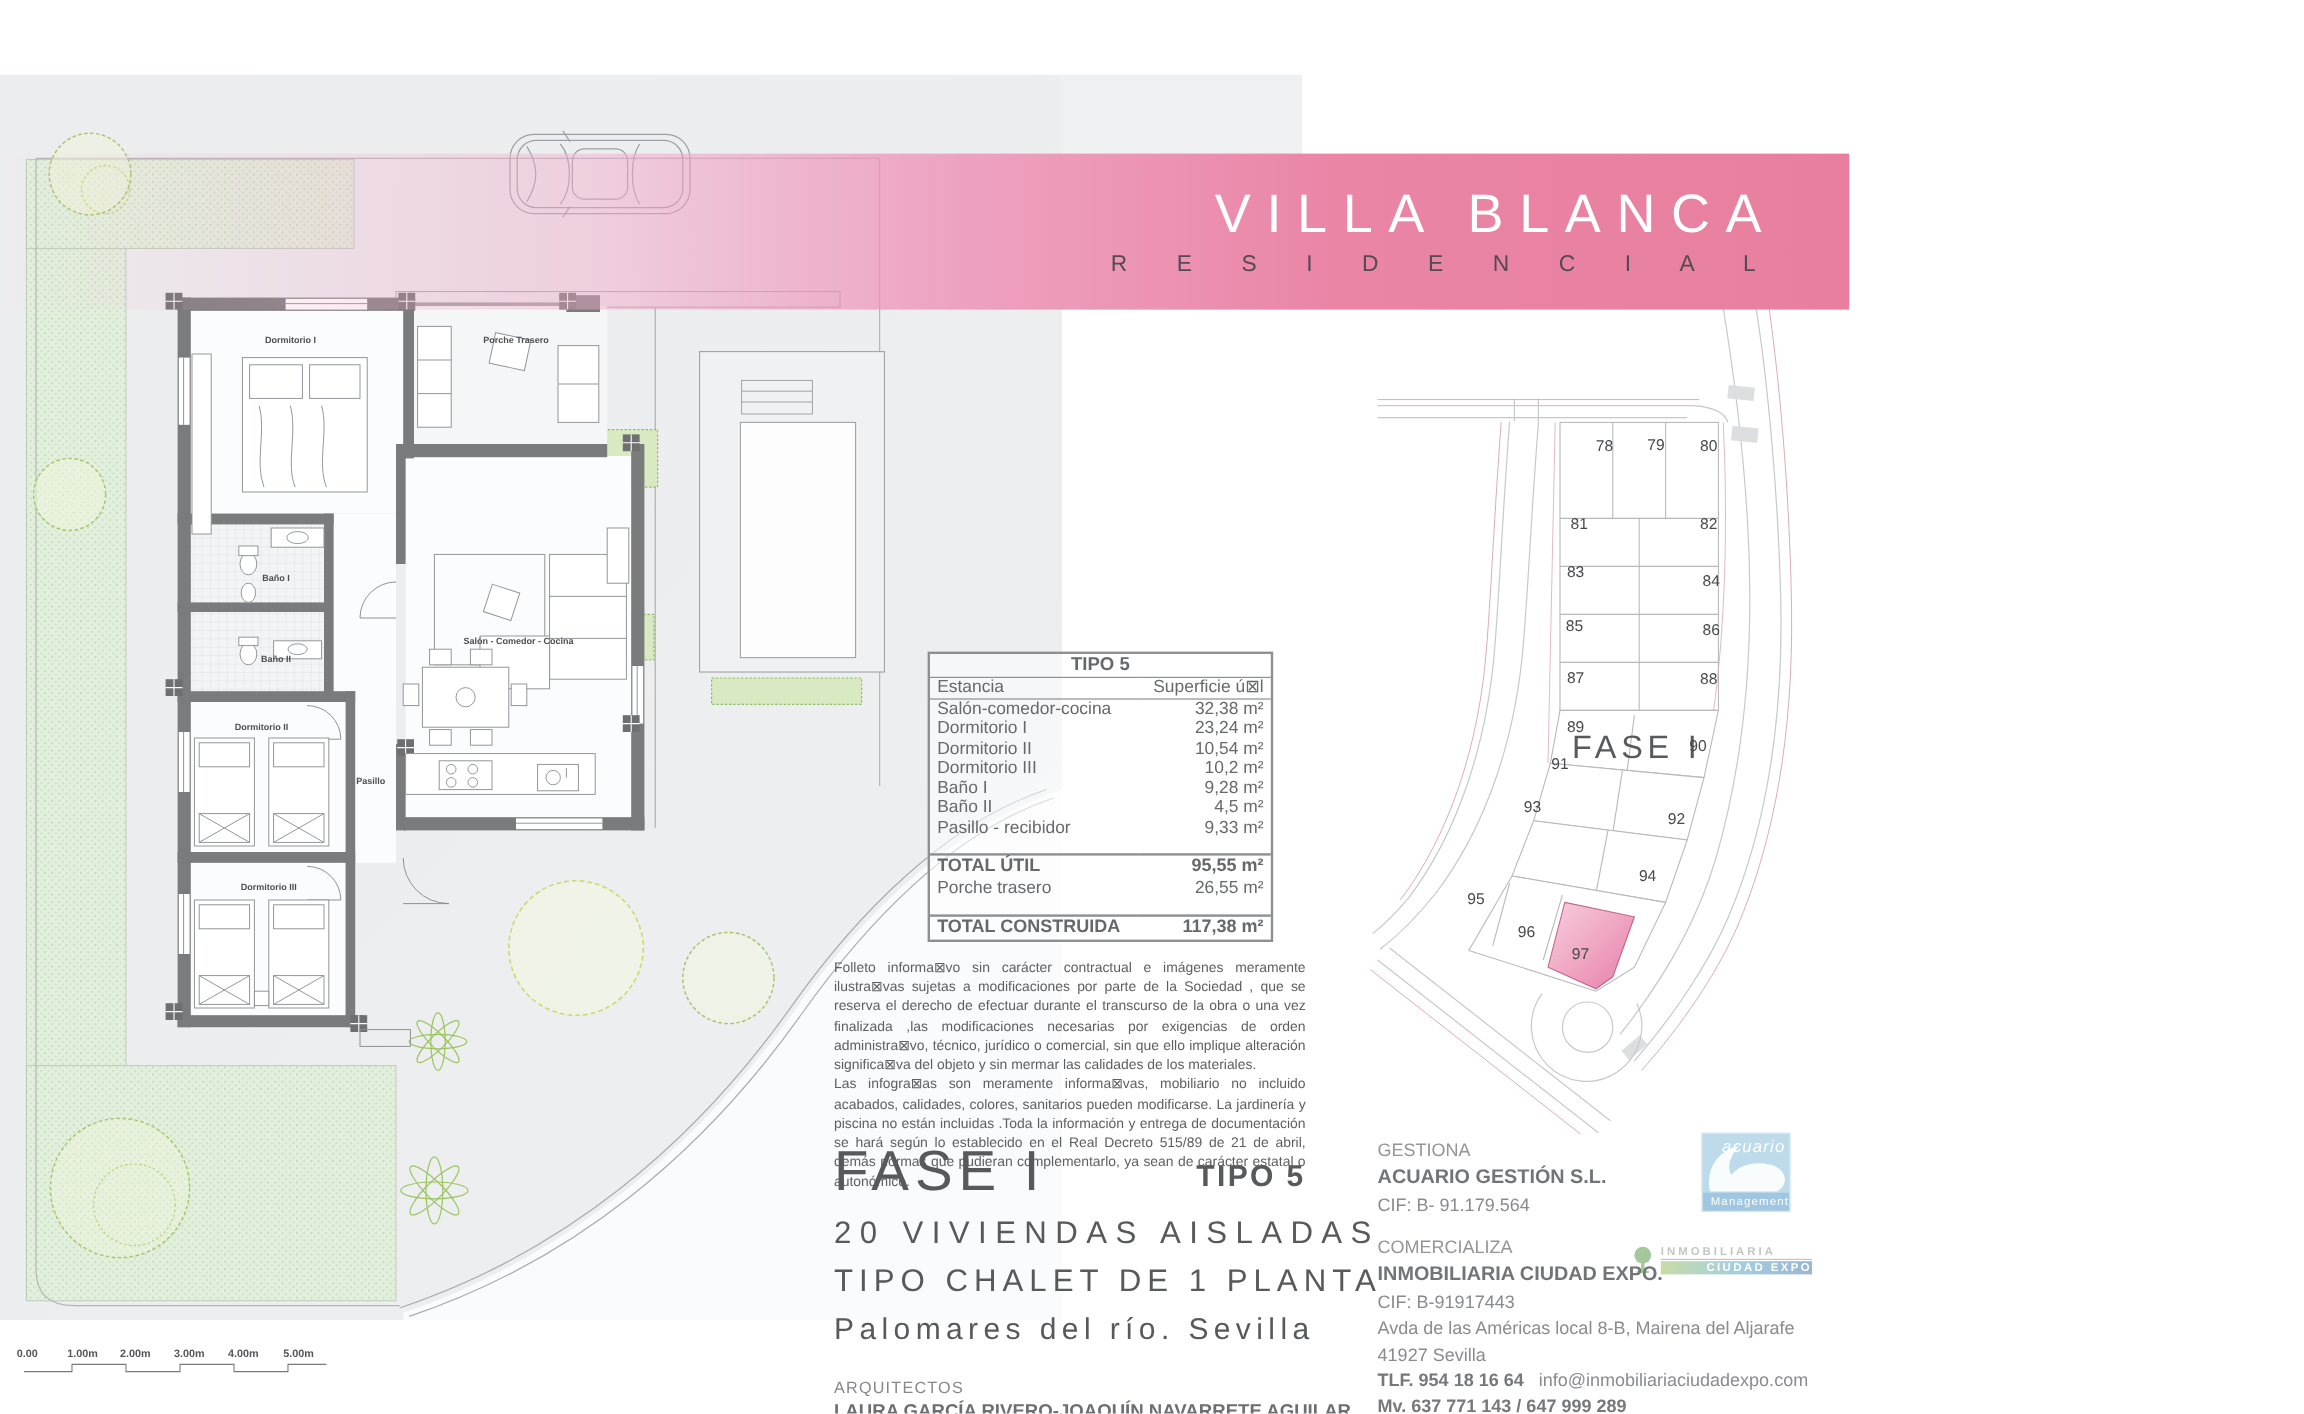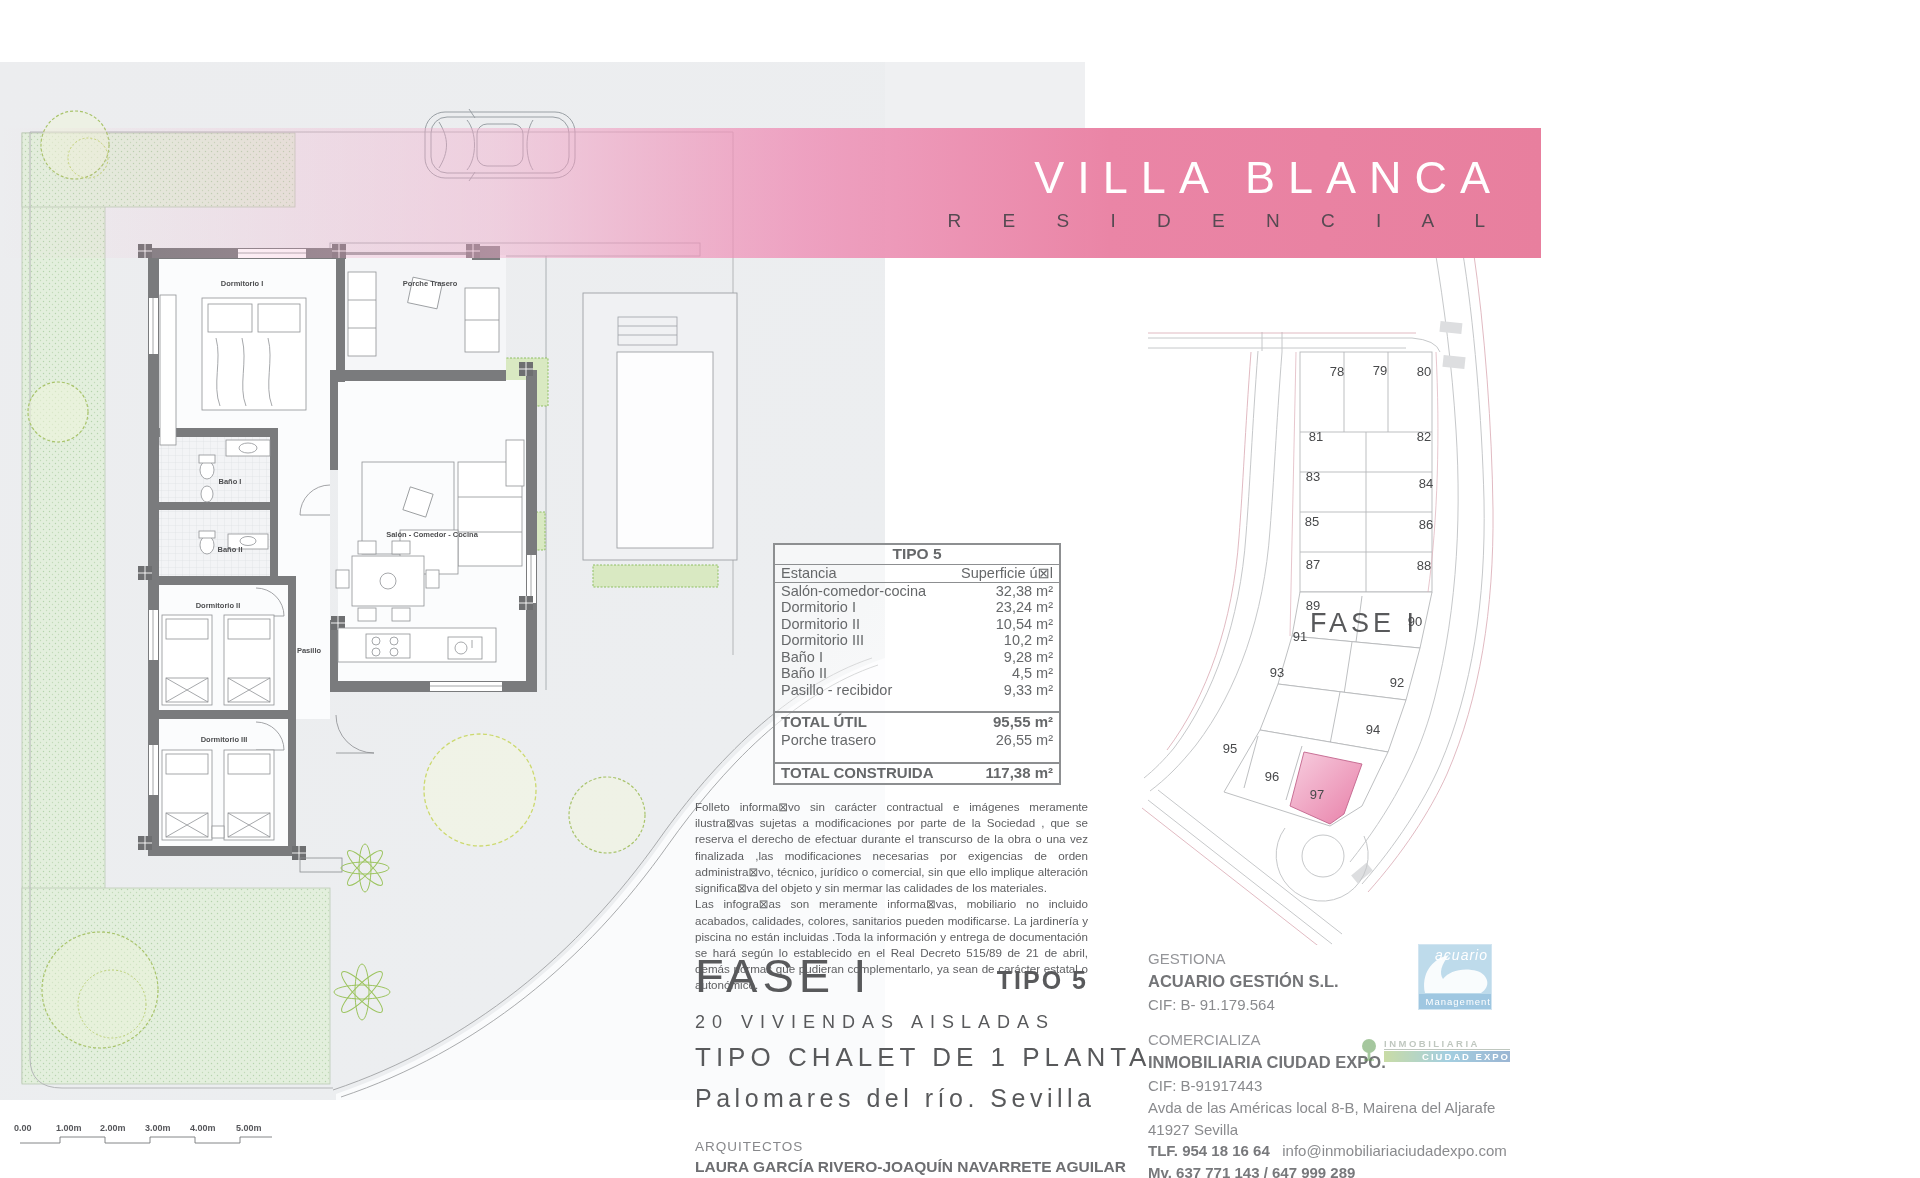--- a/index.html
+++ b/index.html
@@ -20,7 +20,7 @@
       rgba(238,140,180,0.78) 52%,
       #ea85a6 72%, #e87f9e 100%);
     display:flex;flex-direction:column;align-items:flex-end;justify-content:center;
-    padding-right:38px;box-sizing:border-box;
+    padding-right:60px;box-sizing:border-box;
   }
   #banner .title{
     color:#ffffff;font-size:45px;font-weight:400;letter-spacing:13px;line-height:1.05;

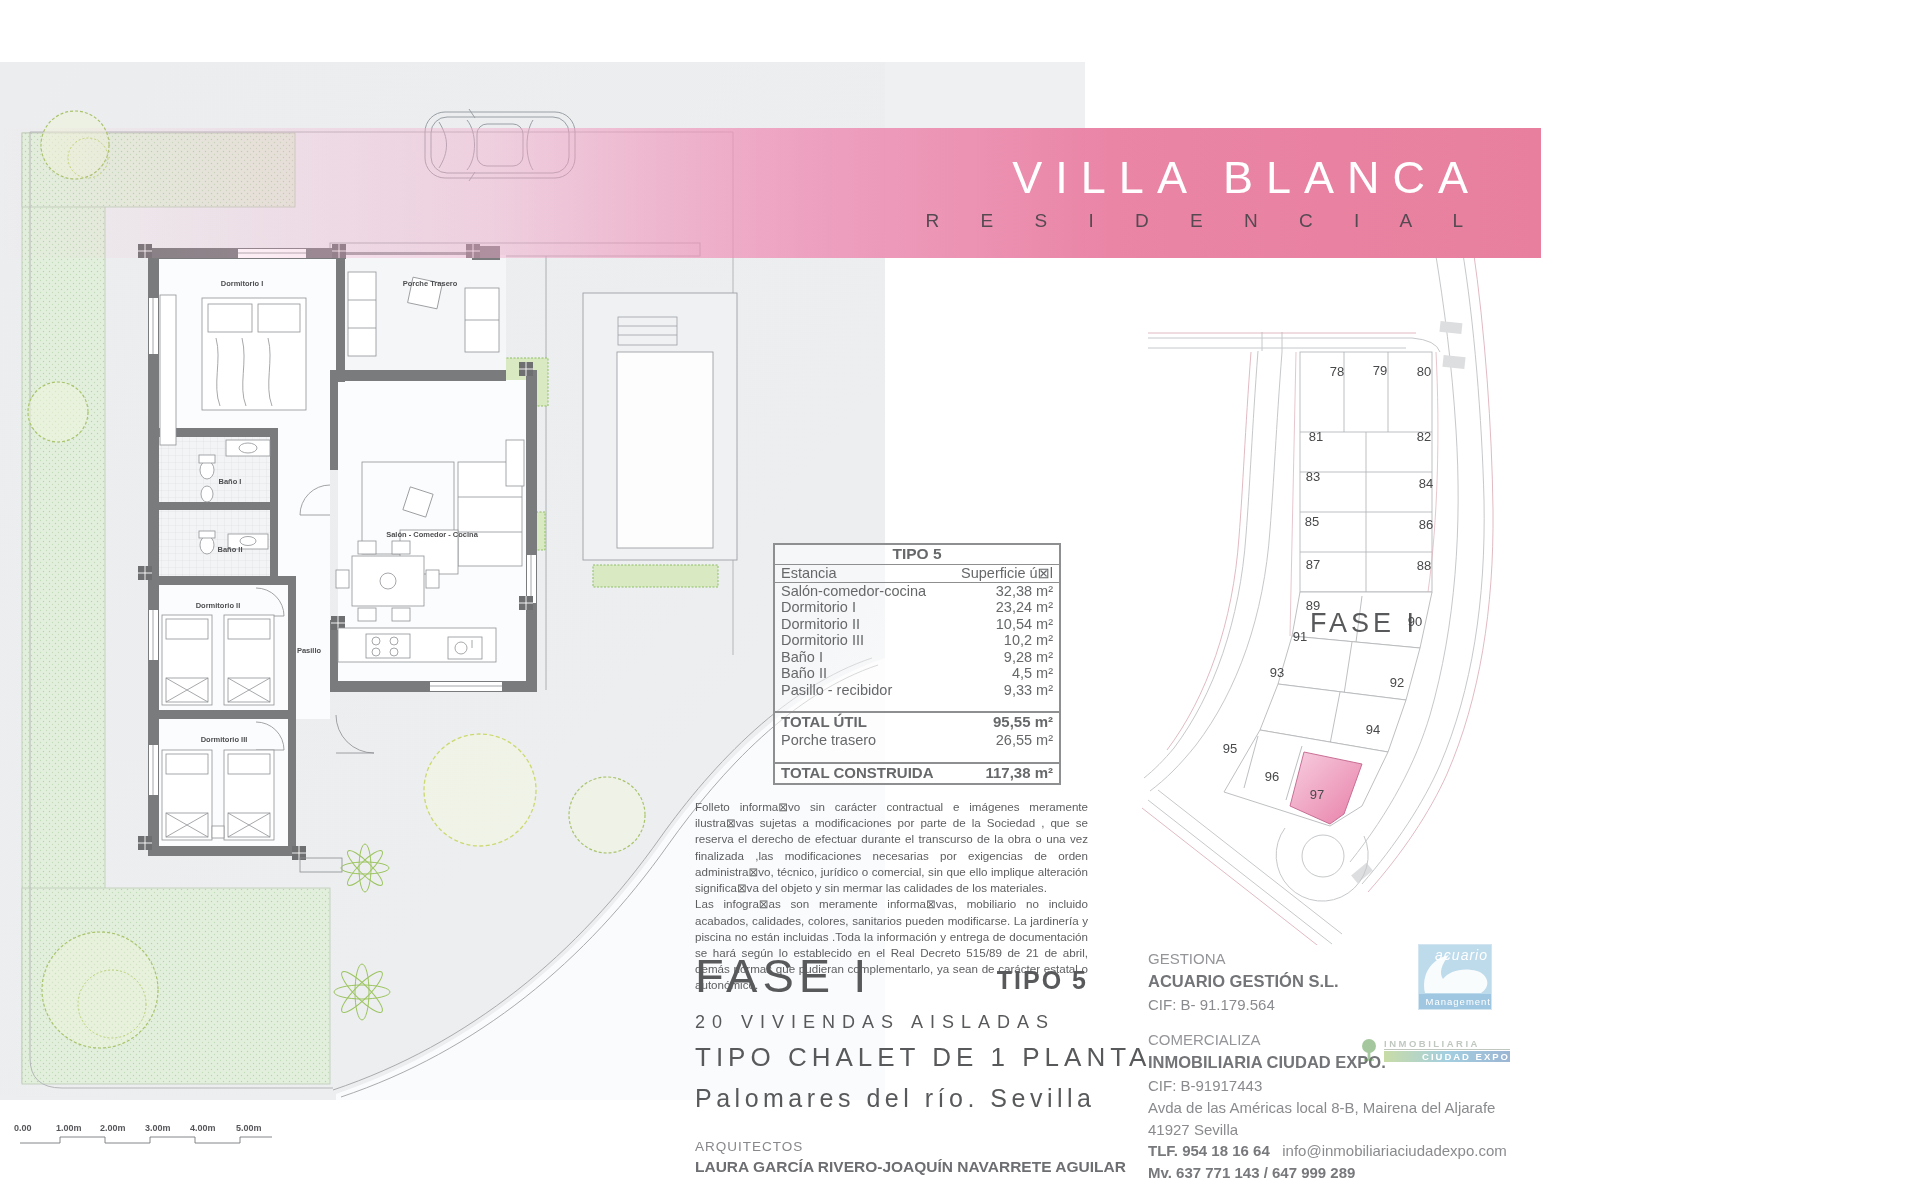--- a/index.html
+++ b/index.html
@@ -52,7 +52,7 @@
   #project .fase-row{display:flex;align-items:flex-end;justify-content:space-between;}
   #project .fase{font-size:47px;font-weight:300;letter-spacing:5px;line-height:1;}
   #project .tipo{font-size:25px;font-weight:bold;letter-spacing:2px;padding-bottom:4px;}
-  #project .l1{font-size:18px;letter-spacing:7px;margin-top:13px;white-space:nowrap;}
+  #project .l1{font-size:26px;letter-spacing:7px;margin-top:13px;white-space:nowrap;}
   #project .l2{font-size:26px;letter-spacing:5px;margin-top:9px;white-space:nowrap;}
   #project .l3{font-size:25px;letter-spacing:4.5px;margin-top:11px;white-space:nowrap;}
   #project .arch-label{font-size:13.5px;color:#87888b;margin-top:26px;letter-spacing:1px;}

